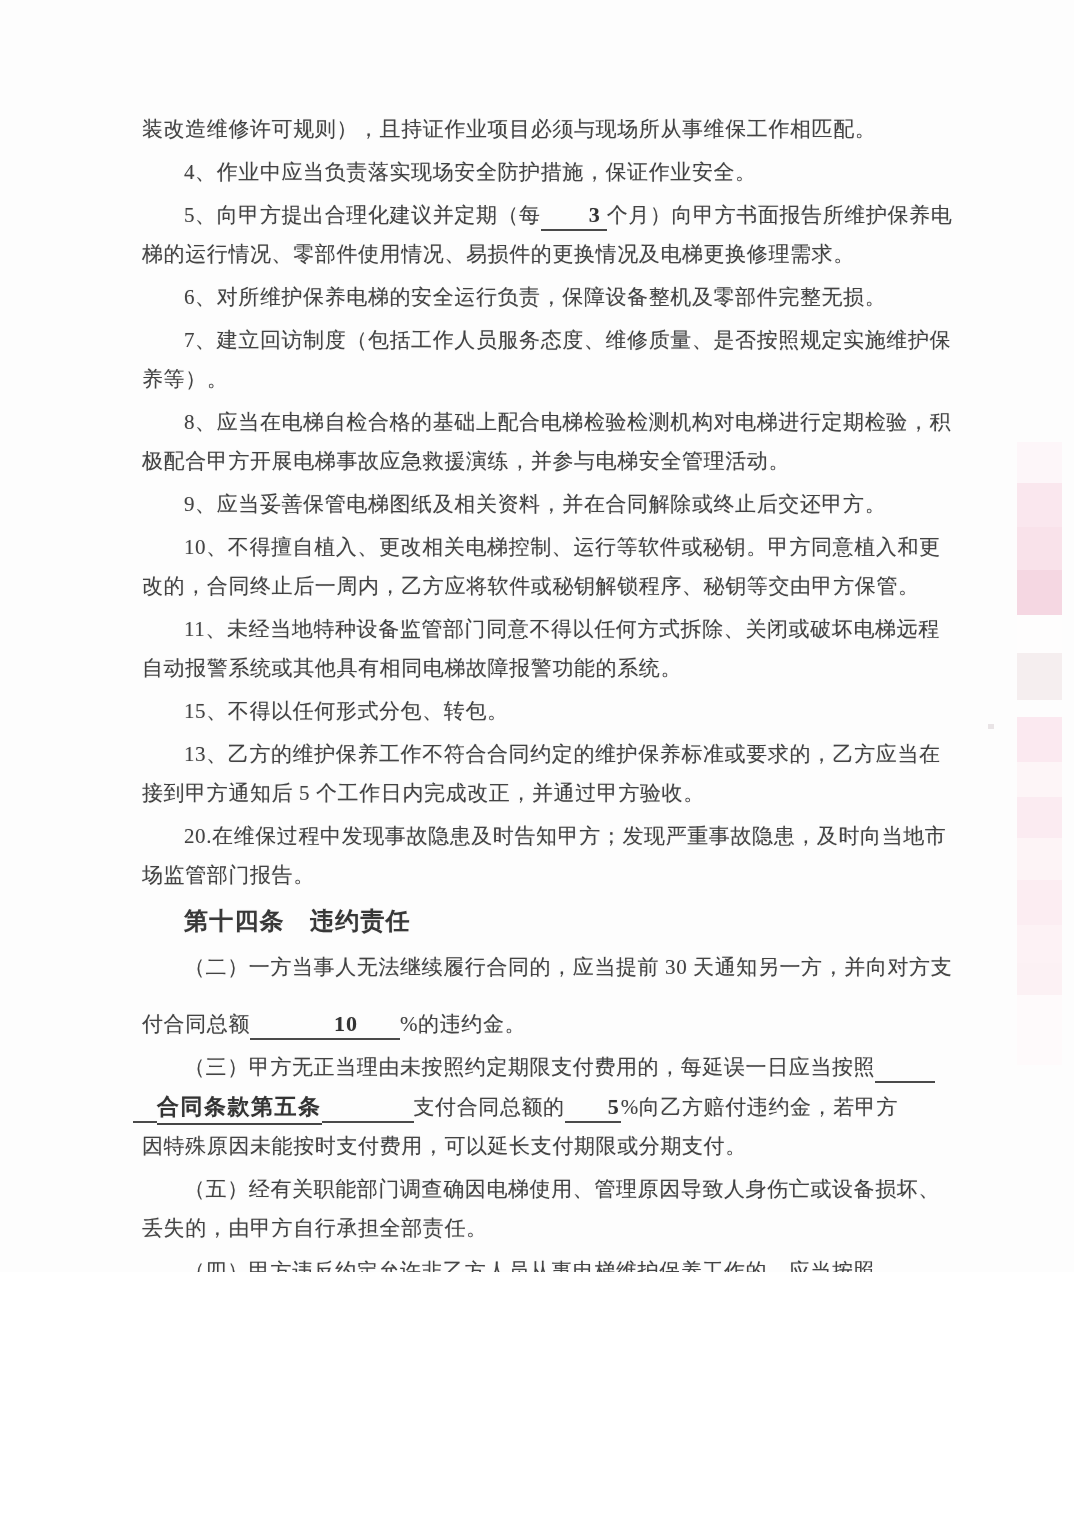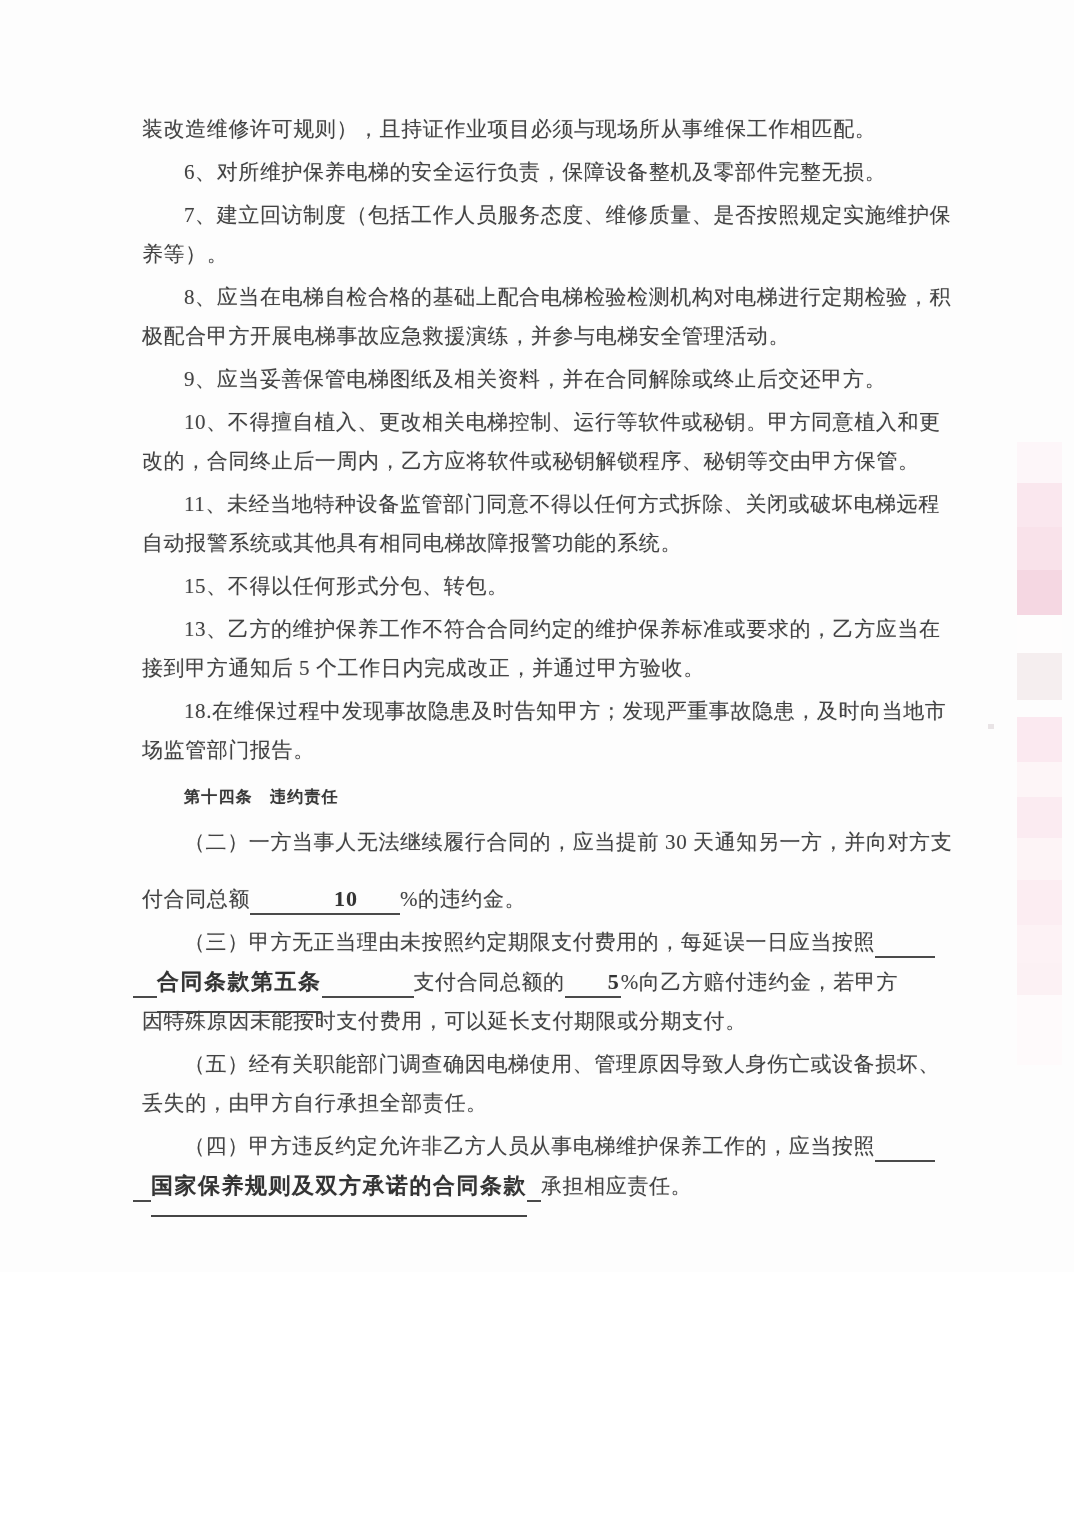--- a/index.html
+++ b/index.html
@@ -71,6 +71,7 @@
 <div class="page">
   <div class="body-text">
       <p class="para"><span>装改造维修许可规则），且持证作业项目必须与现场所从事维保工作相匹配。</span></p>
+      <p class="para indent"><span>4、作业中应当负责落实现场安全防护措施，保证作业安全。</span></p>
       <p class="para indent"><span>6、对所维护保养电梯的安全运行负责，保障设备整机及零部件完整无损。</span></p>
       <p class="para indent"><span>7、建立回访制度（包括工作人员服务态度、维修质量、是否按照规定实施维护保养等）。</span></p>
       <p class="para indent"><span>8、应当在电梯自检合格的基础上配合电梯检验检测机构对电梯进行定期检验，积极配合甲方开展电梯事故应急救援演练，并参与电梯安全管理活动。</span></p>

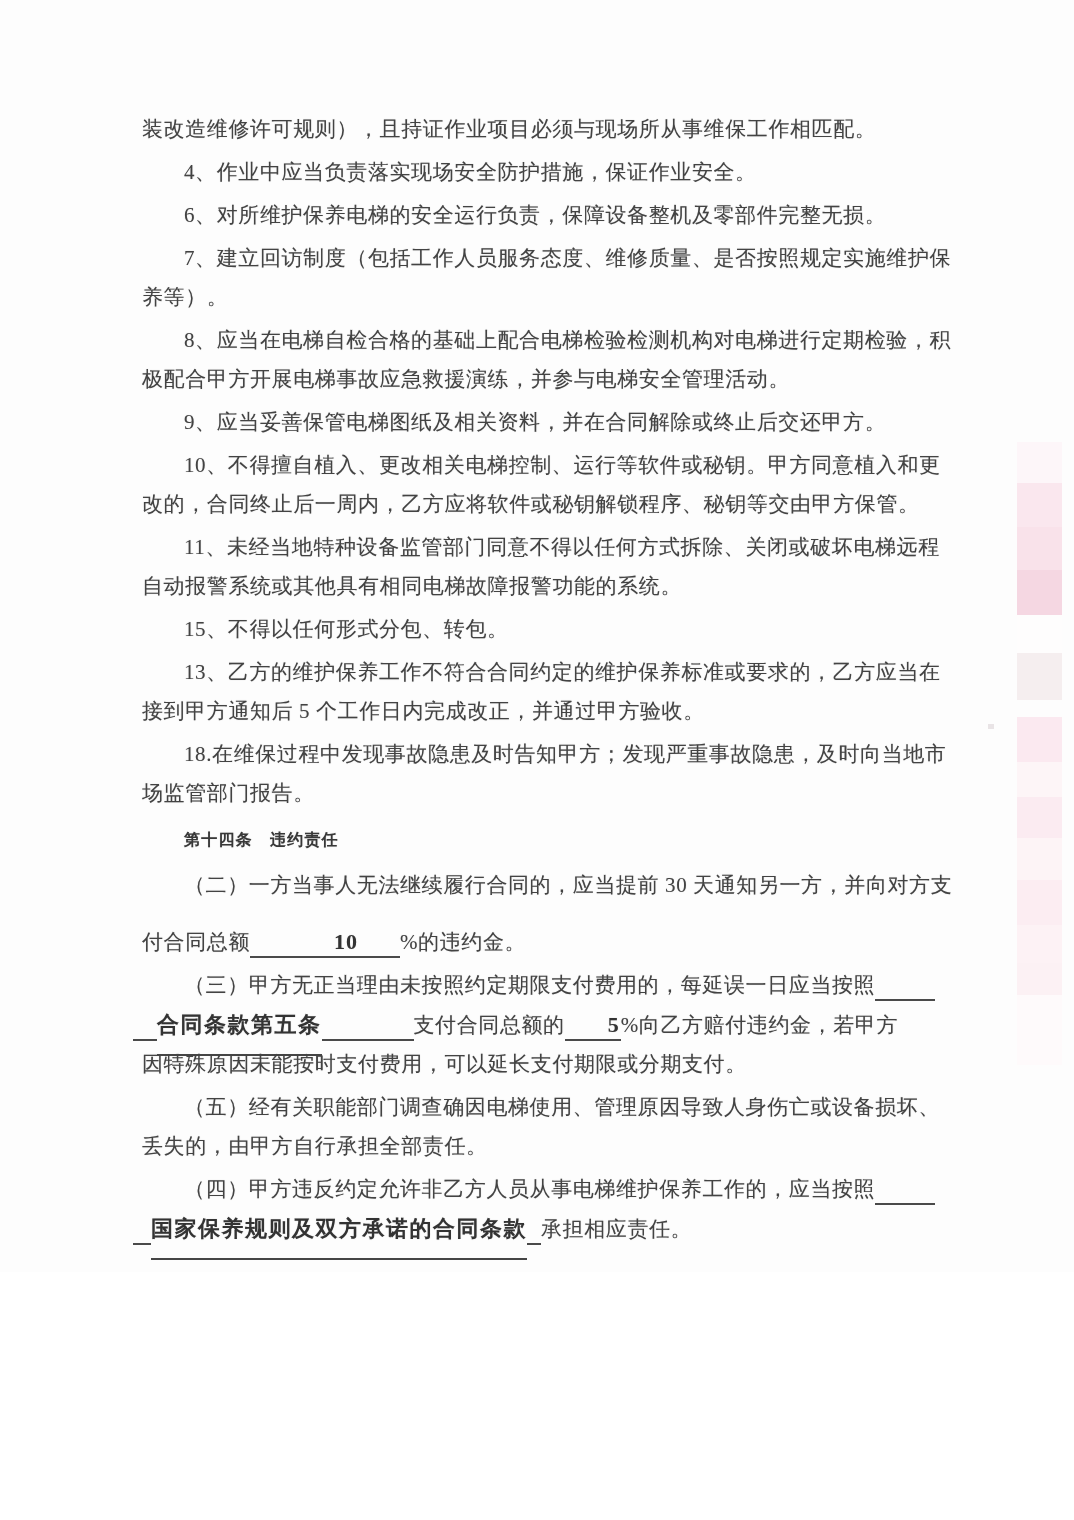--- a/index.html
+++ b/index.html
@@ -72,6 +72,7 @@
   <div class="body-text">
       <p class="para"><span>装改造维修许可规则），且持证作业项目必须与现场所从事维保工作相匹配。</span></p>
       <p class="para indent"><span>4、作业中应当负责落实现场安全防护措施，保证作业安全。</span></p>
+      <p class="para indent"><span>5、向甲方提出合理化建议并定期（每</span><span class="blank" style="width: 66px;">3</span><span>个月）向甲方书面报告所维护保养电梯的运行情况、零部件使用情况、易损件的更换情况及电梯更换修理需求。</span></p>
       <p class="para indent"><span>6、对所维护保养电梯的安全运行负责，保障设备整机及零部件完整无损。</span></p>
       <p class="para indent"><span>7、建立回访制度（包括工作人员服务态度、维修质量、是否按照规定实施维护保养等）。</span></p>
       <p class="para indent"><span>8、应当在电梯自检合格的基础上配合电梯检验检测机构对电梯进行定期检验，积极配合甲方开展电梯事故应急救援演练，并参与电梯安全管理活动。</span></p>

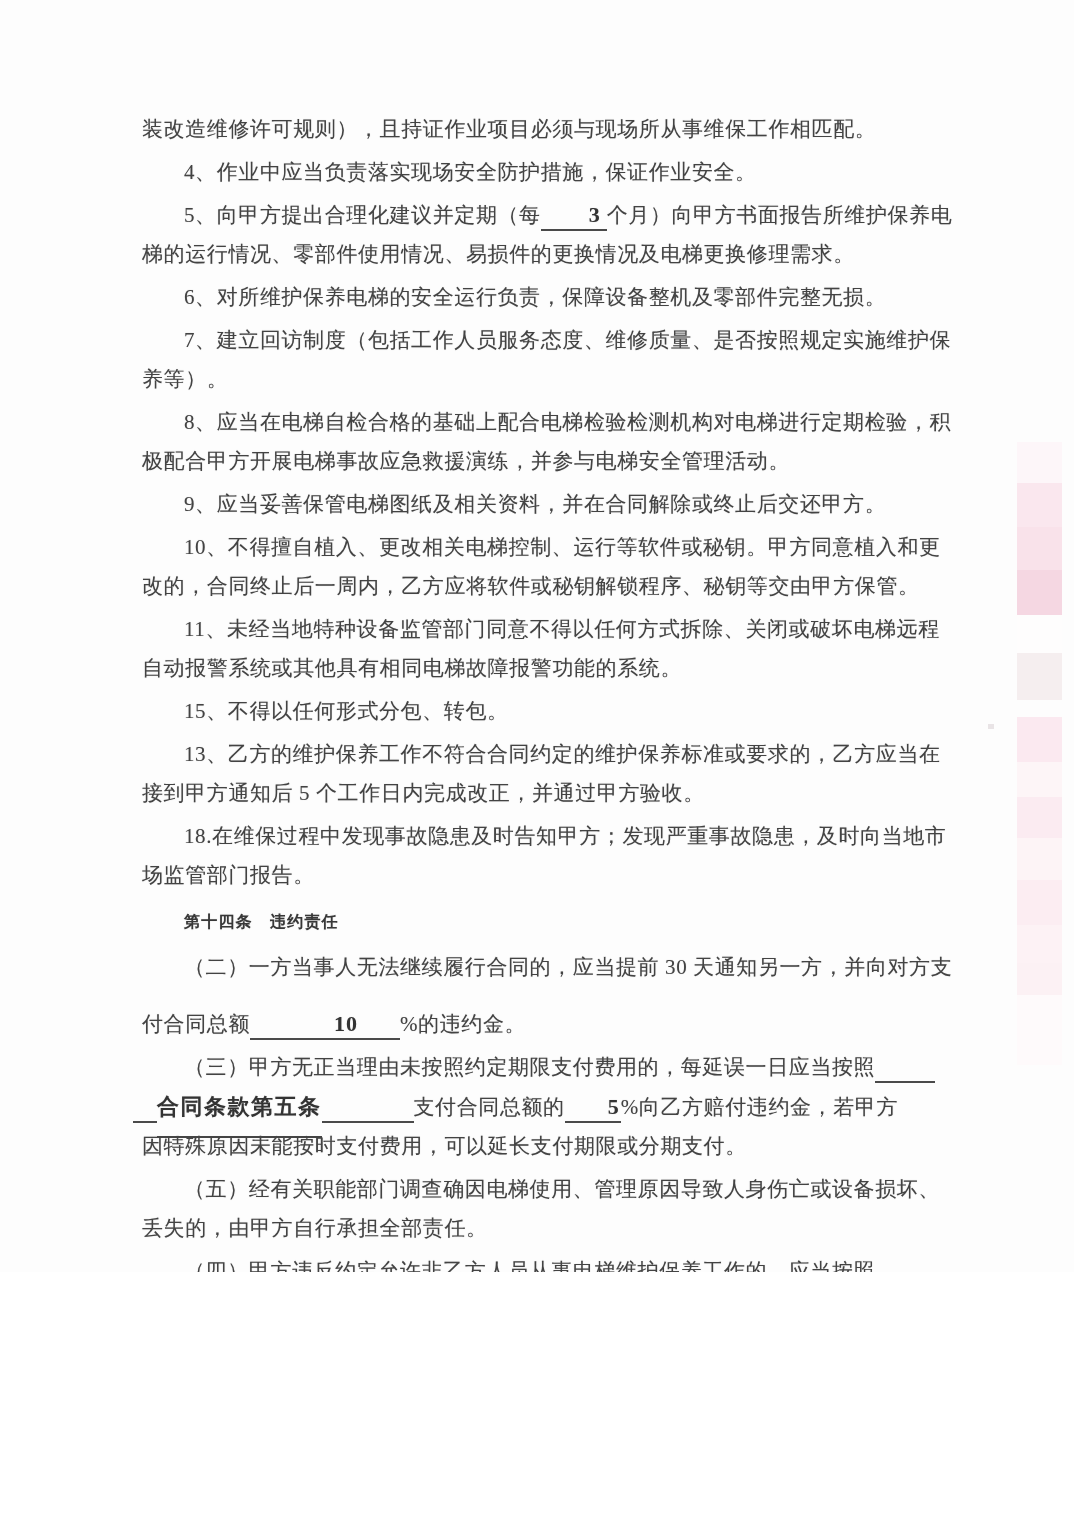--- a/index.html
+++ b/index.html
@@ -81,7 +81,7 @@
       <p class="para indent"><span>11、未经当地特种设备监管部门同意不得以任何方式拆除、关闭或破坏电梯远程自动报警系统或其他具有相同电梯故障报警功能的系统。</span></p>
       <p class="para indent"><span>15、不得以任何形式分包、转包。</span></p>
       <p class="para indent"><span>13、乙方的维护保养工作不符合合同约定的维护保养标准或要求的，乙方应当在接到甲方通知后 5 个工作日内完成改正，并通过甲方验收。</span></p>
-      <p class="para indent"><span>18.在维保过程中发现事故隐患及时告知甲方；发现严重事故隐患，及时向当地市场监管部门报告。</span></p>
+      <p class="para indent"><span>20.在维保过程中发现事故隐患及时告知甲方；发现严重事故隐患，及时向当地市场监管部门报告。</span></p>
       <p class="para indent heading"><span class="bold">第十四条　违约责任</span></p>
       <p class="para indent"><span>（二）一方当事人无法继续履行合同的，应当提前 30 天通知另一方，并向对方支付合同总额</span><span class="blank" style="width: 150px; margin-top: 23px;">10</span><span>%的违约金。</span></p>
       <p class="para indent"><span>（三）甲方无正当理由未按照约定期限支付费用的，每延误一日应当按照</span><span class="blank" style="width: 60px;">&nbsp;</span><br><span class="blank outdent" style="width: 24px;">&nbsp;</span><span class="fill">合同条款第五条</span><span class="blank" style="width: 92px;">&nbsp;</span><span>支付合同总额的</span><span class="blank" style="width: 56px;">5</span><span>%向乙方赔付违约金，若甲方</span><br><span>因特殊原因未能按时支付费用，可以延长支付期限或分期支付。</span></p>

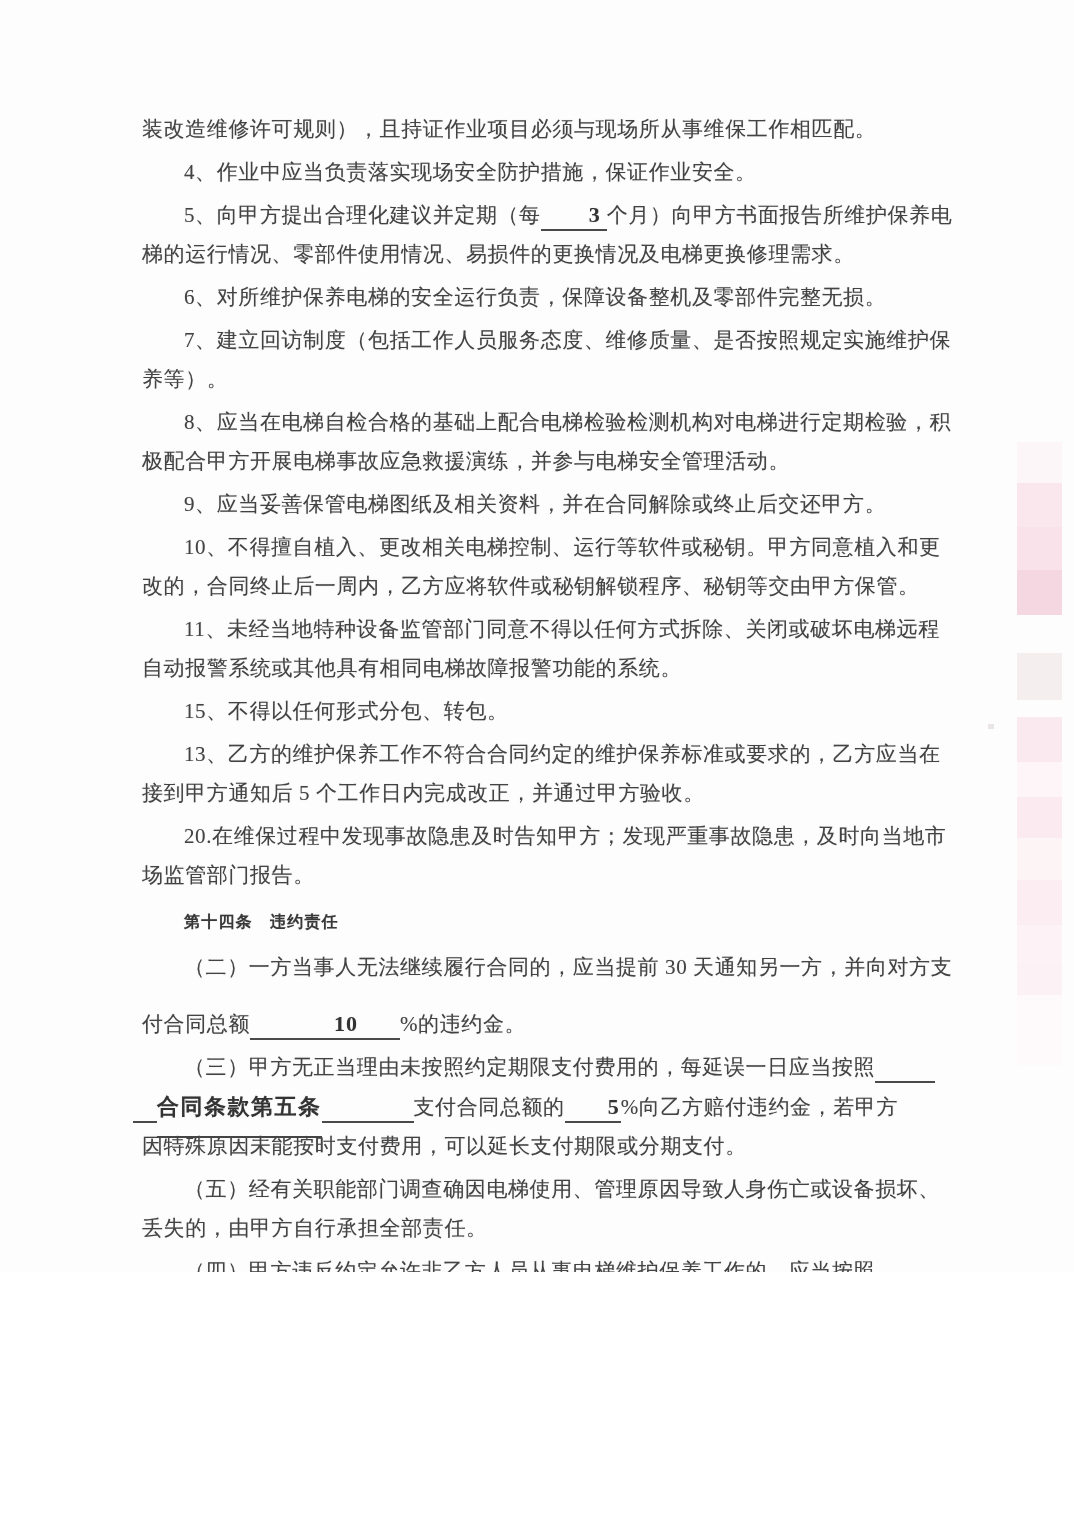--- a/index.html
+++ b/index.html
@@ -26,7 +26,7 @@
   .para.indent { text-indent: 42px; }
   .para.heading {
     font-weight: bold;
-    font-size: 16px;
+    font-size: 24px;
     color: #3a3a3a;
     margin-top: 7px;
     margin-bottom: 7px;

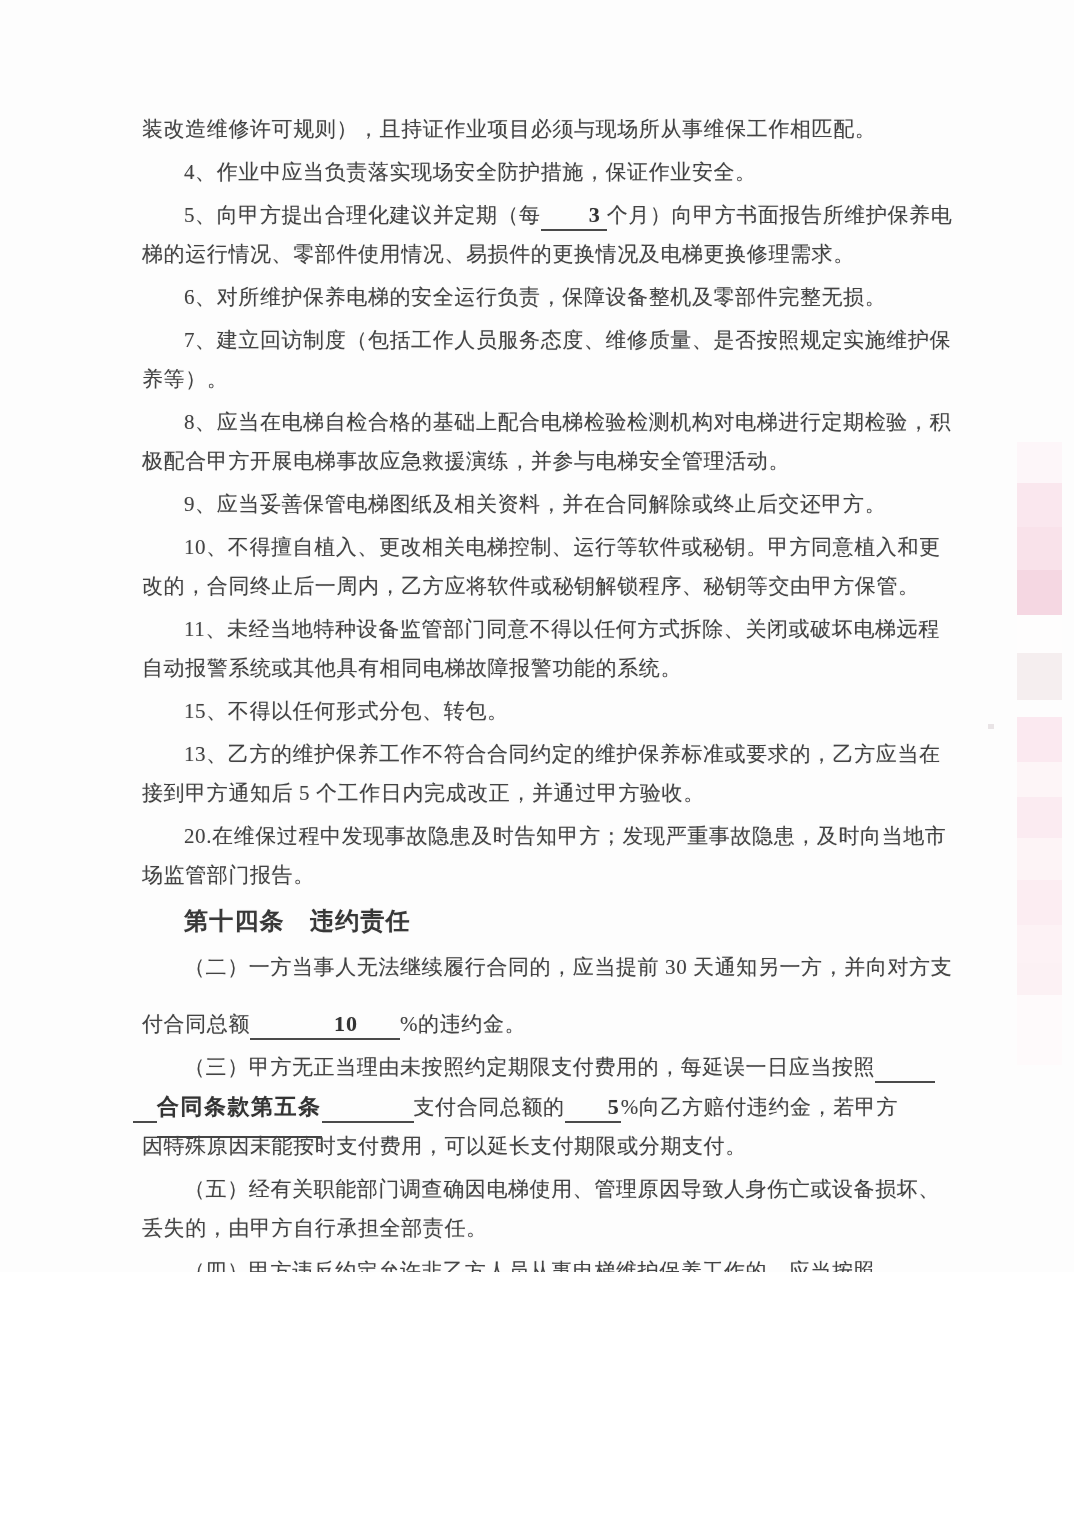--- a/index.html
+++ b/index.html
@@ -50,7 +50,7 @@
     font-size: 22px;
     color: #333333;
     border-bottom: 2px solid #454545;
-    padding-bottom: 17px;
+    padding-bottom: 4px;
     letter-spacing: 1.5px;
   }
   .page-number {

